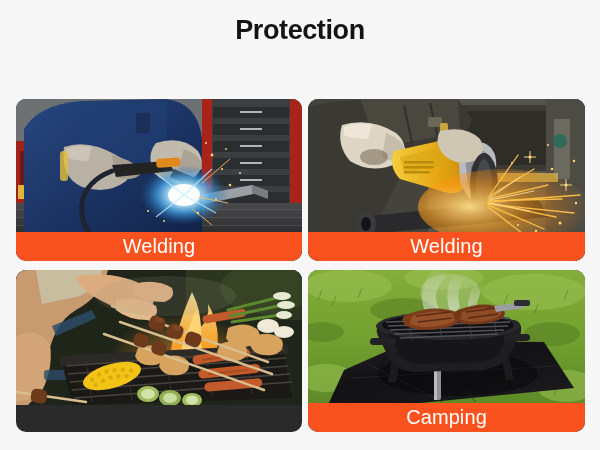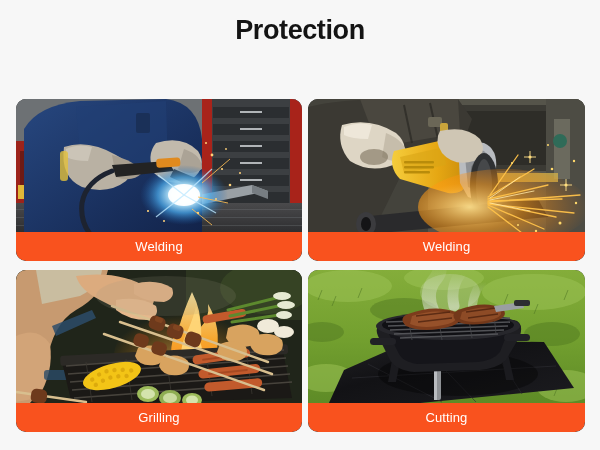--- a/index.html
+++ b/index.html
@@ -65,7 +65,7 @@
     height: 29px;
     background: #f9521e;
     color: #ffffff;
-    font-size: 13px;
+    font-size: 20px;
     line-height: 29px;
     text-align: center;
     letter-spacing: 0.1px;

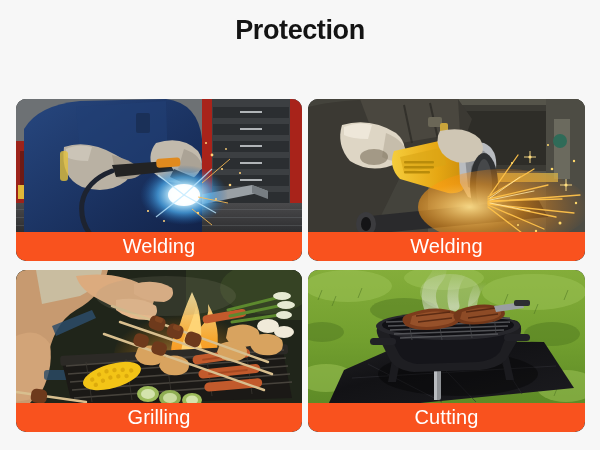--- a/index.html
+++ b/index.html
@@ -434,7 +434,6 @@
           <ellipse cx="150" cy="26" rx="70" ry="20" fill="#9c9880" opacity="0.16"></ellipse>
         </svg>
       </div>
-      <div class="card-label">Grilling</div>
     </div>
 
     <div class="card">

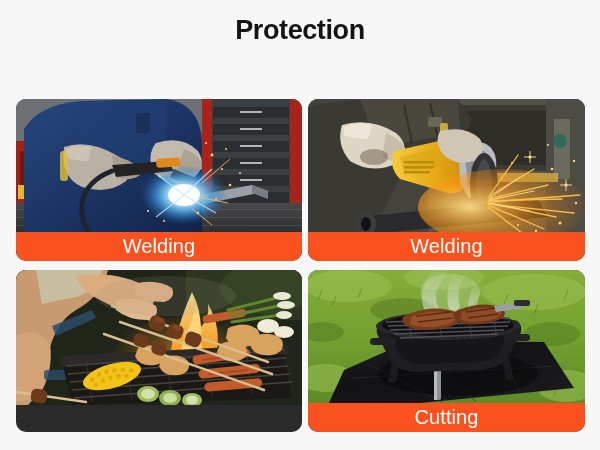--- a/index.html
+++ b/index.html
@@ -539,7 +539,7 @@
           <rect x="206" y="30" width="16" height="6" rx="2" fill="#2d2d31"></rect>
         </svg>
       </div>
-      <div class="card-label">Cutting</div>
+      <div class="card-label">Camping</div>
     </div>
 
   </div>

